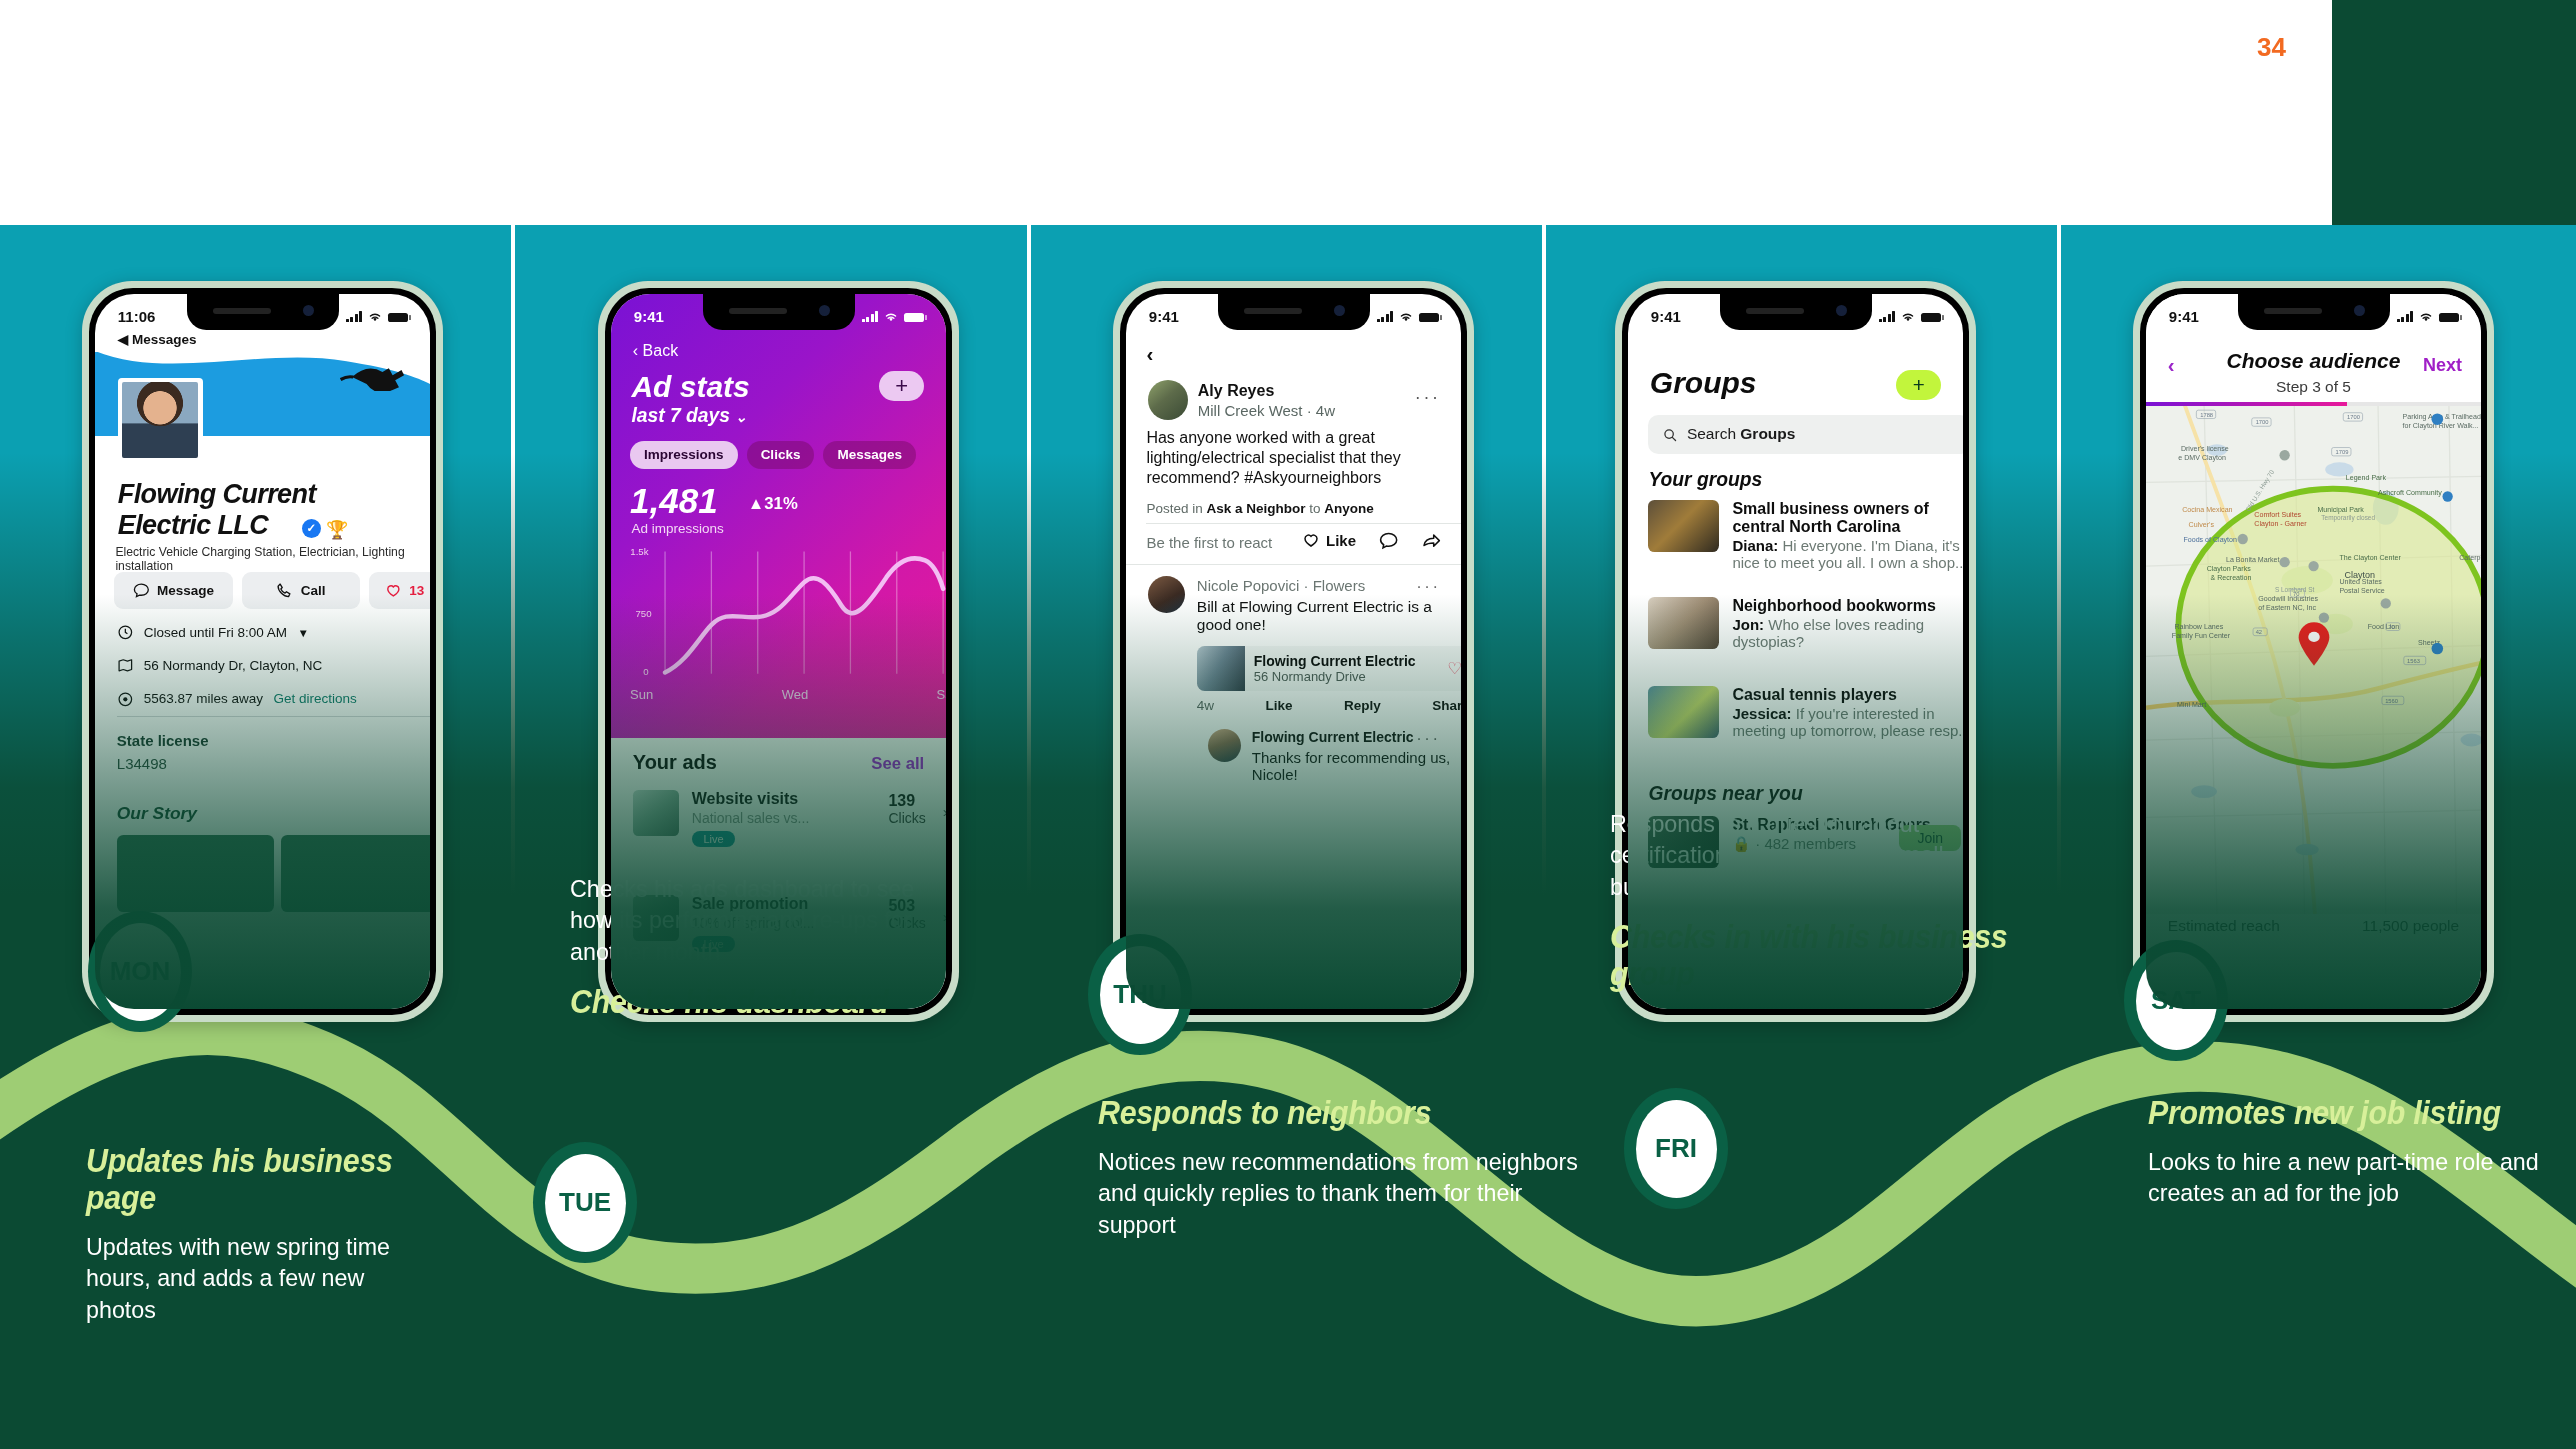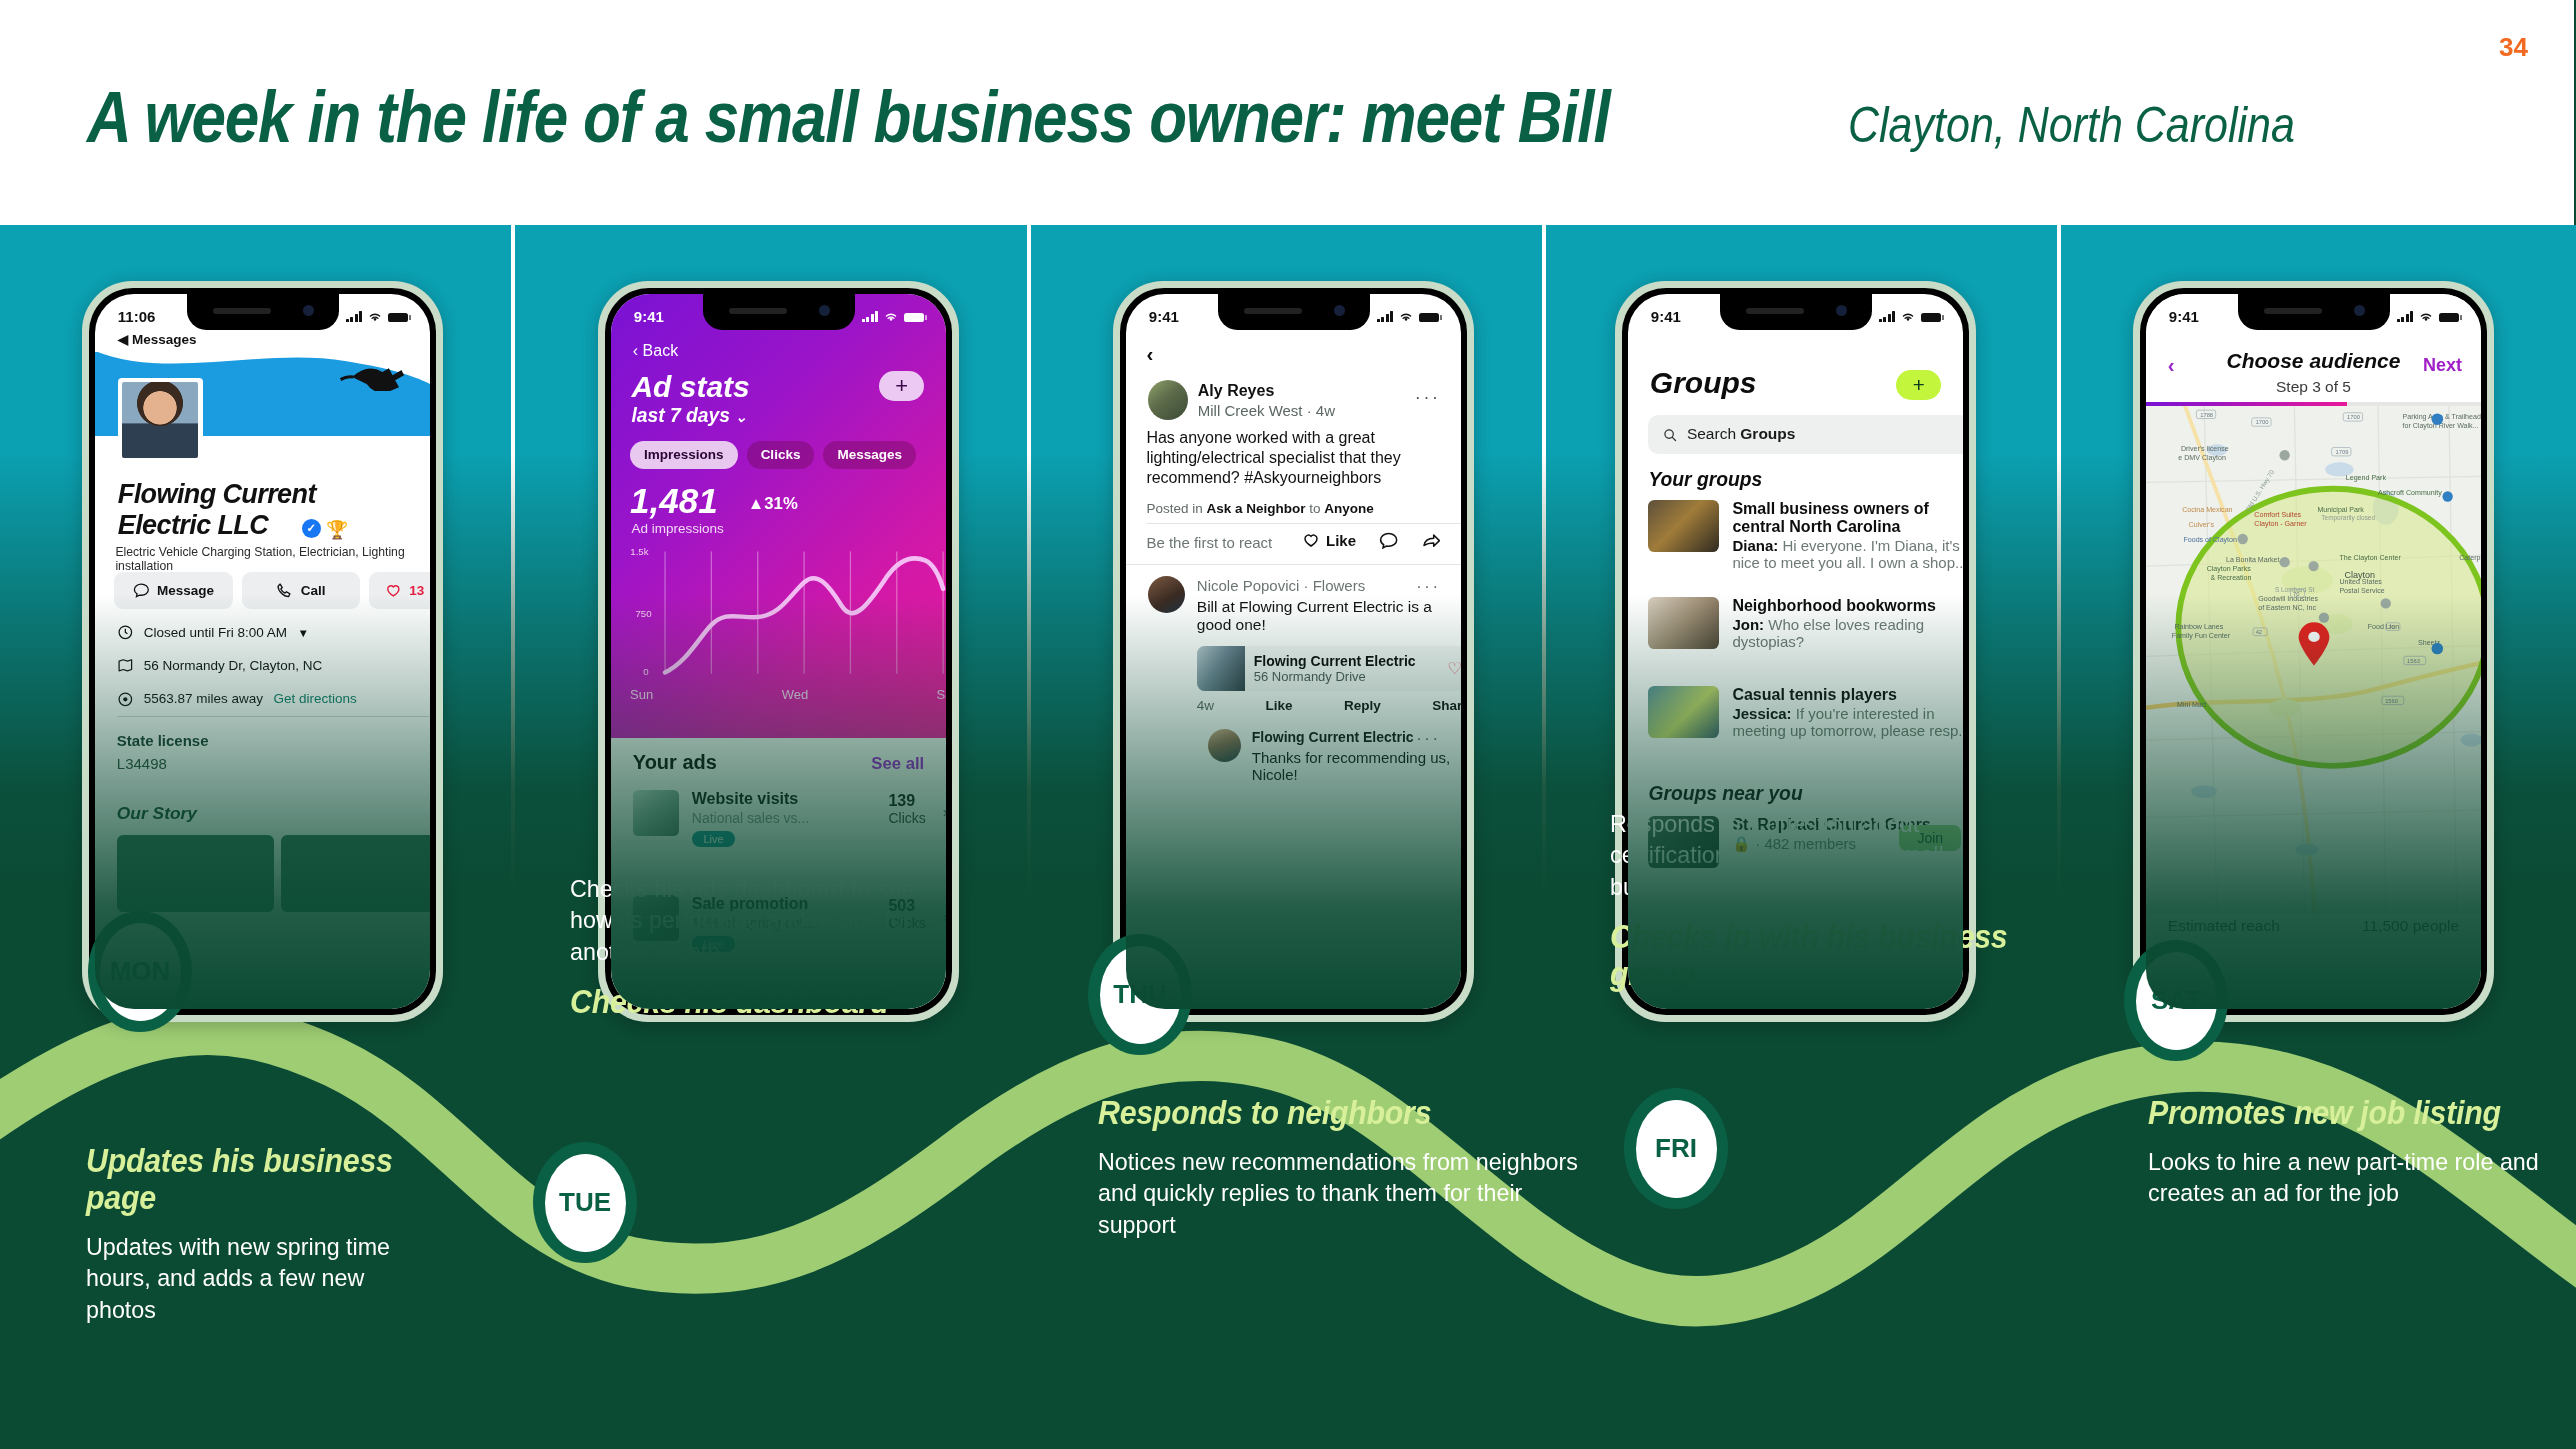--- a/index.html
+++ b/index.html
@@ -12,7 +12,7 @@
 
   
   #header {
-    position:absolute; left:0; top:0; width:2574px; height:225px;
+    position:absolute; left:0; top:0; width:2332px; height:225px;
     background:#ffffff;
   }
   #page-num {

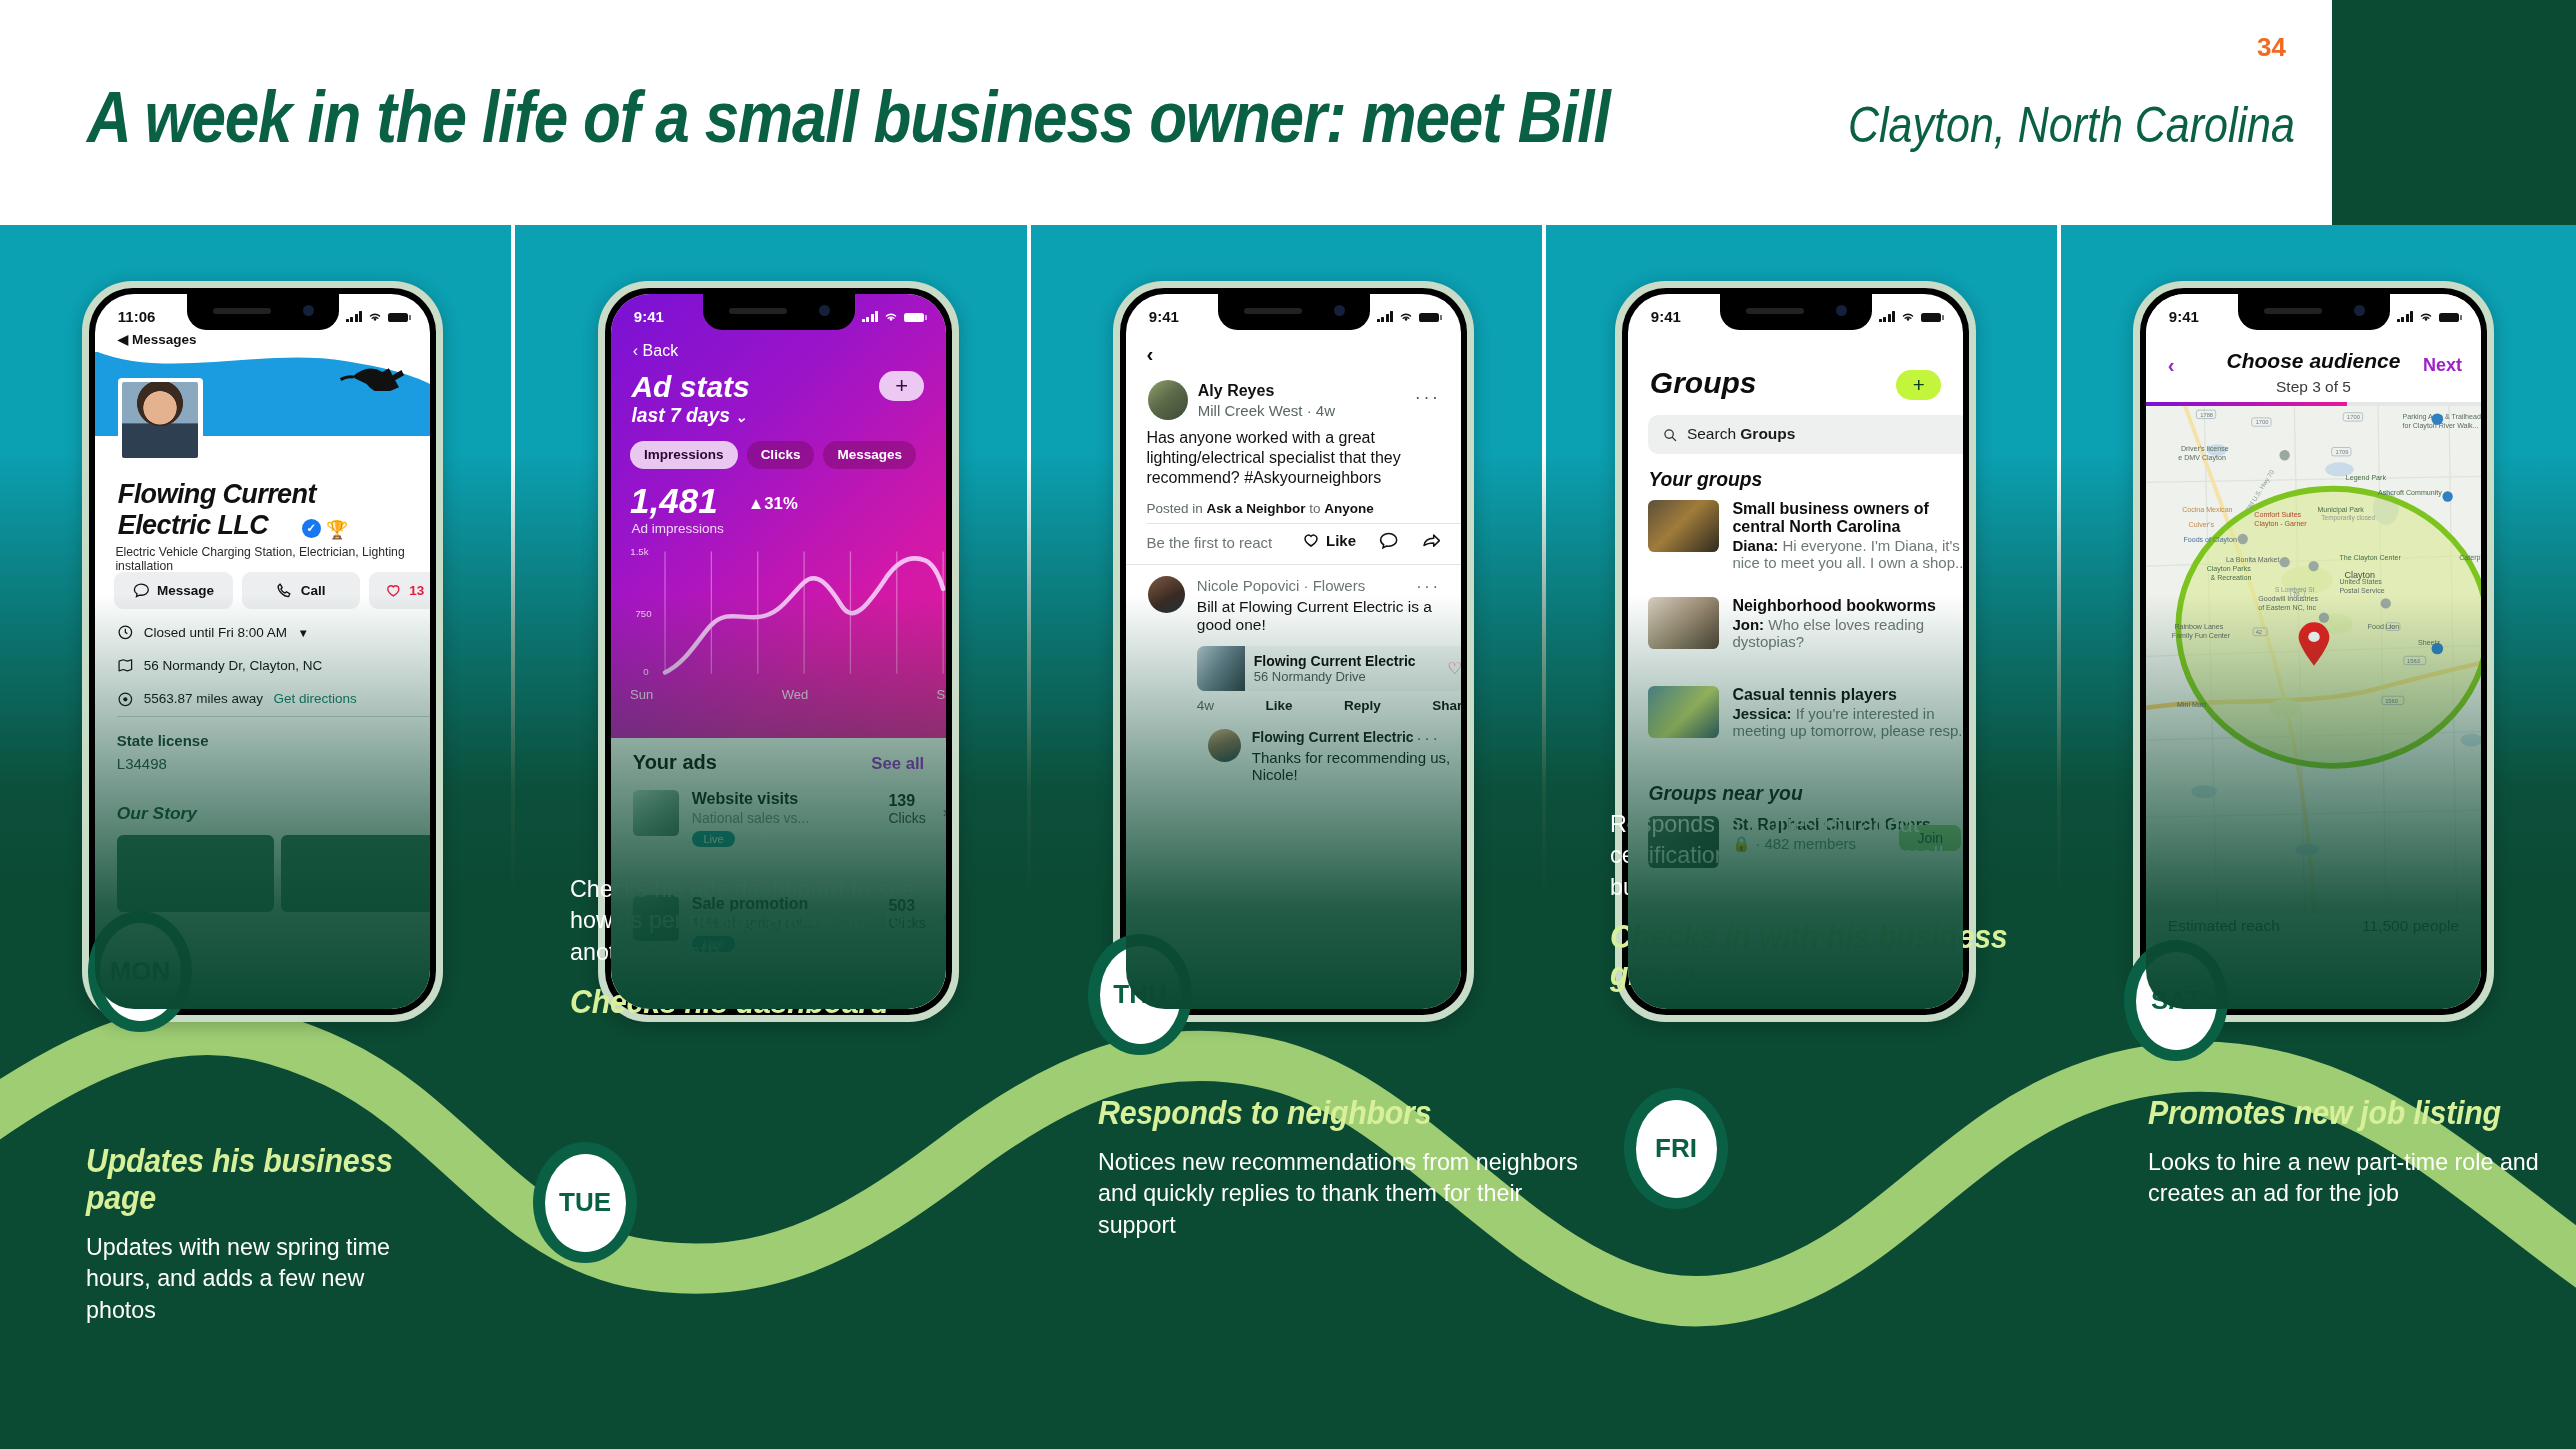--- a/index.html
+++ b/index.html
@@ -262,10 +262,6 @@
 
 <div id="header">
   <div id="page-num">34</div>
-  <div id="title-wrap">
-    <span id="title-main">A week in the life of a small business owner: meet Bill</span>
-    <span id="title-sub">Clayton, North Carolina</span>
-  </div>
 </div>
 
 <div id="teal-band">

